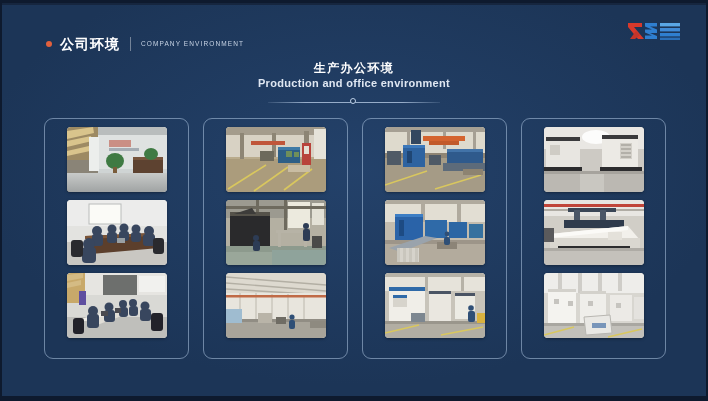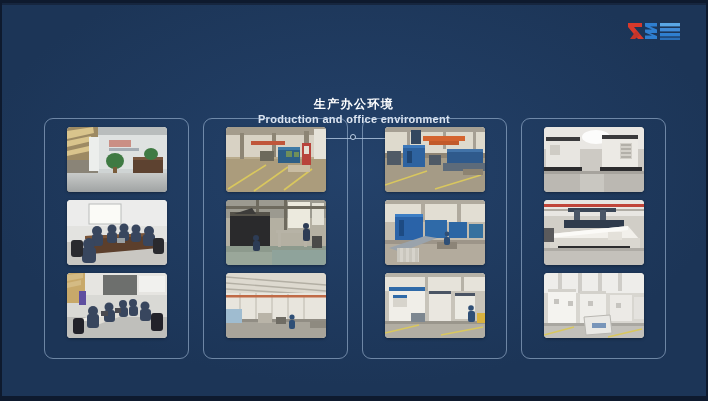--- a/index.html
+++ b/index.html
@@ -66,6 +66,12 @@
 
   <div class="strip-top"></div>
 
+  <div class="header">
+    <span class="hdr-dot"></span>
+    <span class="hdr-cn">公司环境</span>
+    <span class="hdr-sep"></span>
+    <span class="hdr-en">COMPANY ENVIRONMENT</span>
+  </div>
 
   <div class="logo">
     <svg viewBox="0 0 58 28" width="58" height="28" aria-hidden="true">

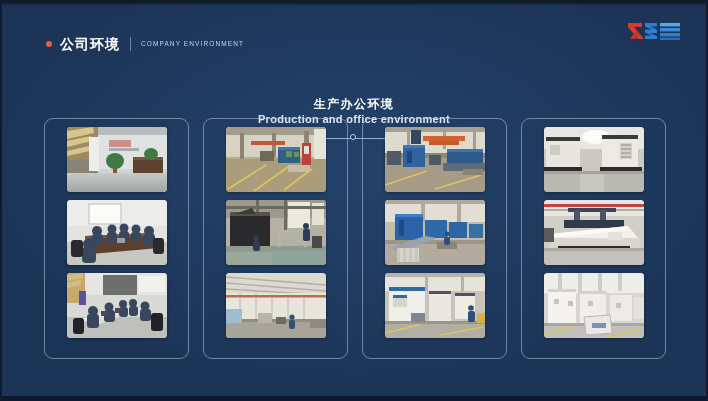--- a/index.html
+++ b/index.html
@@ -27,7 +27,7 @@
   .logo{position:absolute;right:22px;top:14px;width:58px;height:28px;}
 
   
-  .titleblock{position:absolute;left:0;right:0;top:58px;text-align:center;margin-top:36px;}
+  .titleblock{position:absolute;left:0;right:0;top:58px;text-align:center;}
   .title-cn{font-size:12px;font-weight:bold;color:#ffffff;letter-spacing:1.4px;line-height:15px;}
   .title-en{font-size:11px;font-weight:bold;color:#dfe7f2;letter-spacing:0.3px;line-height:12px;margin-top:1px;}
   .rule{position:relative;width:172px;height:10px;margin:8px auto 0;}

